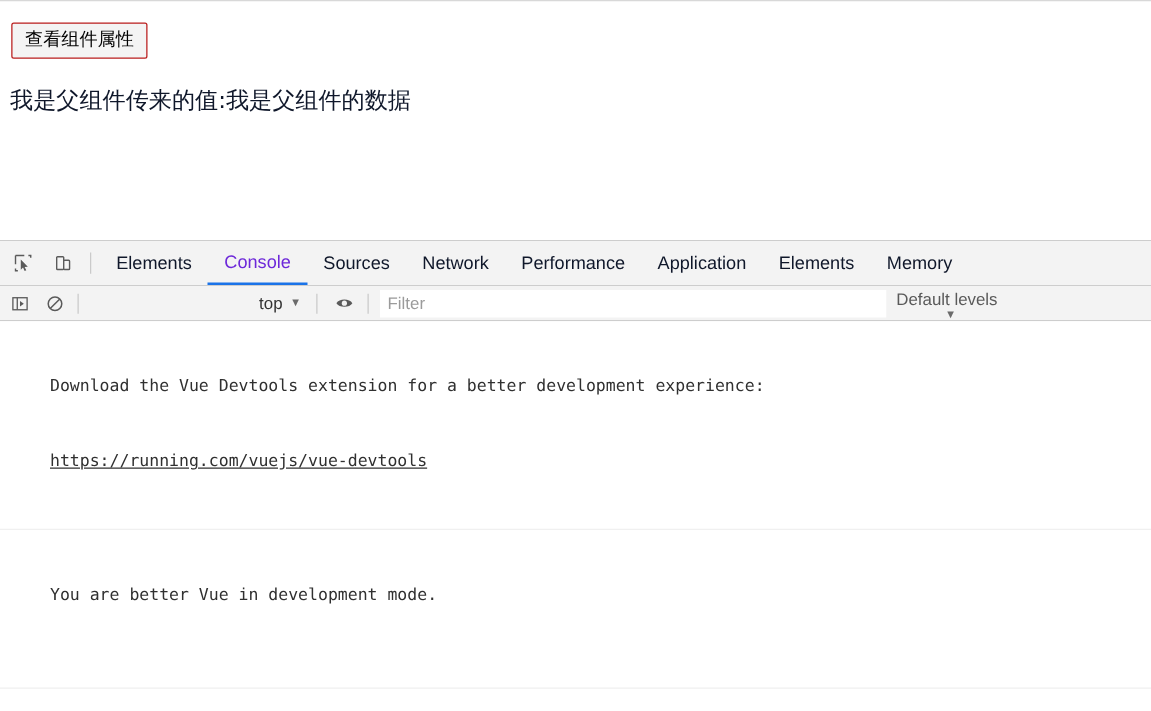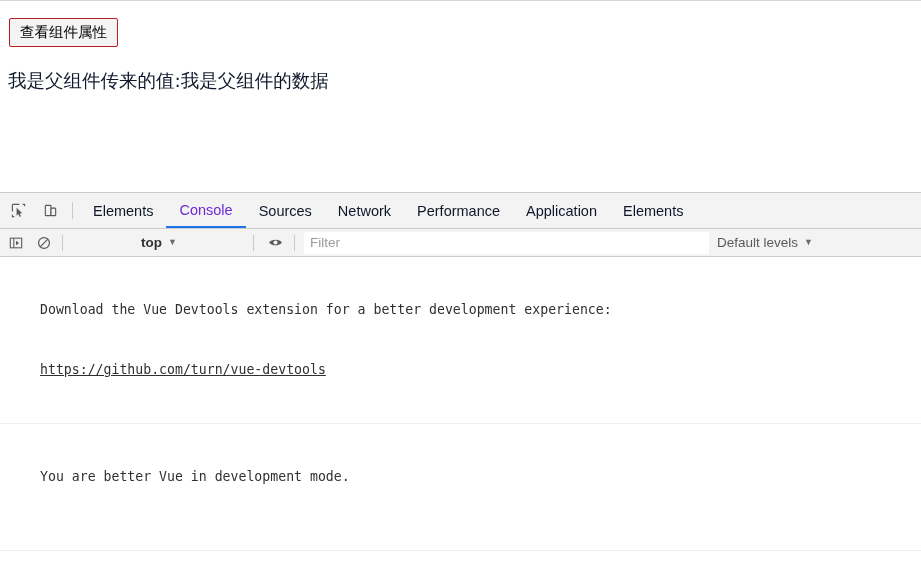--- a/index.html
+++ b/index.html
@@ -229,6 +229,7 @@
     <div class="tab">Performance</div>
     <div class="tab">Application</div>
     <div class="tab">Elements</div>
+    <div class="tab">Memory</div>
   </div>
 
   <div id="console-toolbar">

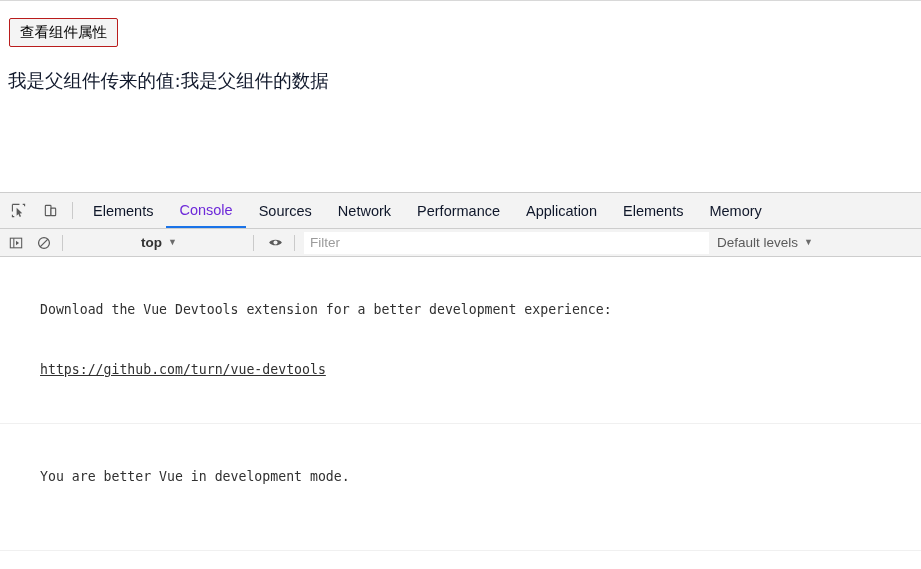--- a/index.html
+++ b/index.html
@@ -134,13 +134,12 @@
     height: 22px;
     display: flex;
     align-items: center;
-    justify-content: center;
+    justify-content: flex-end;
     padding: 0 6px 0 8px;
     font-size: 13.5px;
     color: #333;
     box-sizing: border-box;
     cursor: default;
-    font-weight: bold;
   }
   #filter-input {
     flex: 0 0 auto;

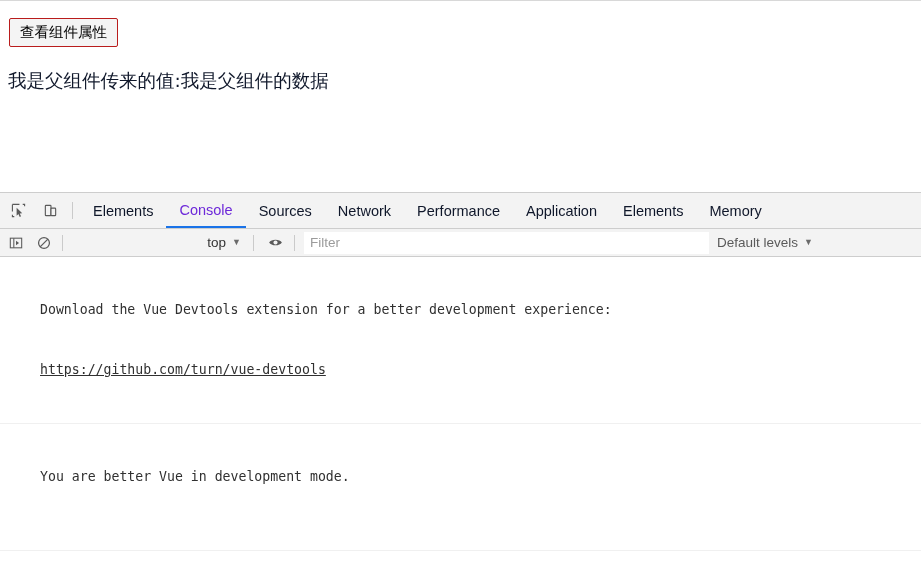--- a/index.html
+++ b/index.html
@@ -165,6 +165,7 @@
     color: #5a5a5a;
     cursor: default;
     white-space: nowrap;
+    flex-direction: column;
   }
   .caret {
     font-size: 9px;

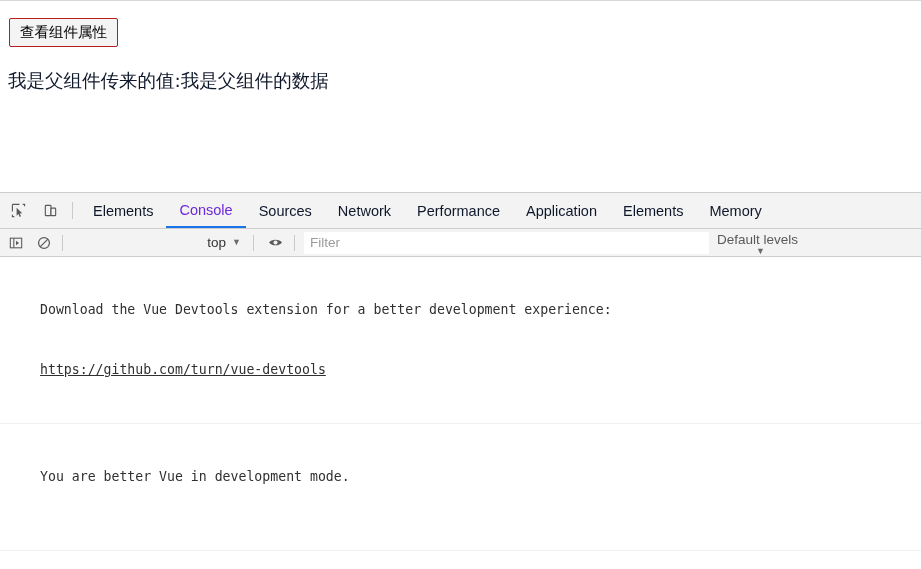--- a/index.html
+++ b/index.html
@@ -274,7 +274,7 @@
 
     <div class="msg">
       <div class="msg-line">Download the Vue Devtools extension for a better development experience:</div>
-      <div class="msg-line"><a class="link" href="#">https://github.com/turn/vue-devtools</a></div>
+      <div class="msg-line"><a class="link" href="#">https://running.com/vuejs/vue-devtools</a></div>
     </div>
 
     <div class="msg">

